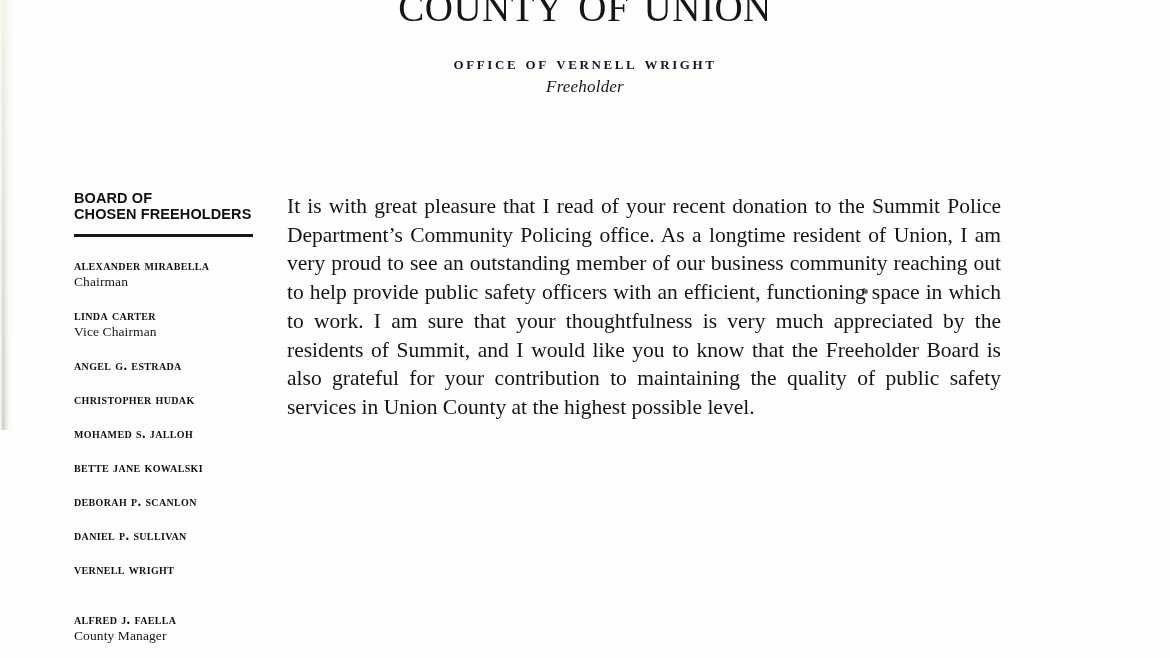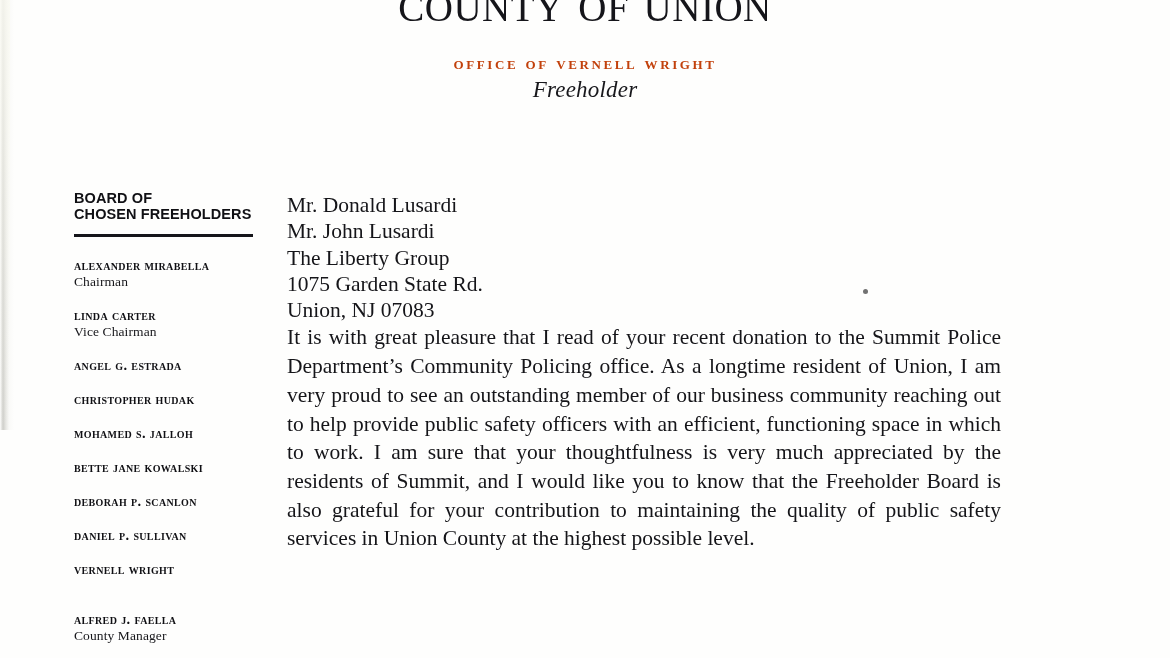--- a/index.html
+++ b/index.html
@@ -87,7 +87,7 @@
     letter-spacing: 2.6px;
     font-variant: small-caps;
     text-transform: lowercase;
-    color: #c2410c;
+    color: #0f172a;
     white-space: nowrap;
   }
   #office-role {

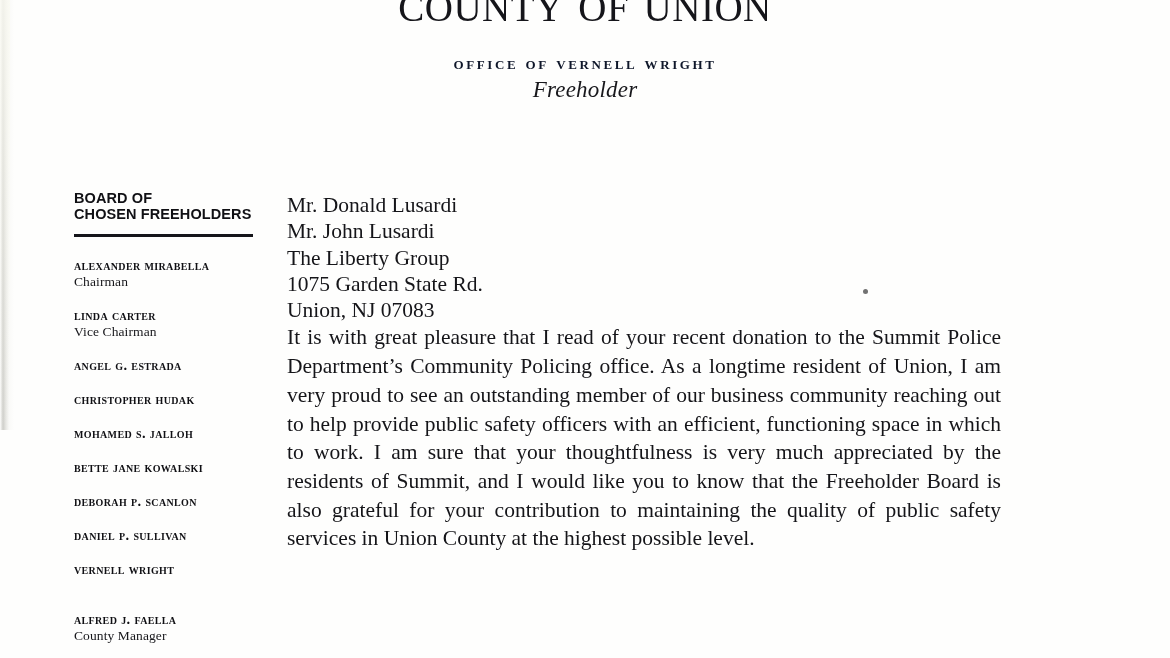--- a/index.html
+++ b/index.html
@@ -92,7 +92,7 @@
   }
   #office-role {
     margin-top: 3px;
-    font-size: 23px;
+    font-size: 17px;
     font-style: italic;
     letter-spacing: 0.2px;
     color: #18181c;

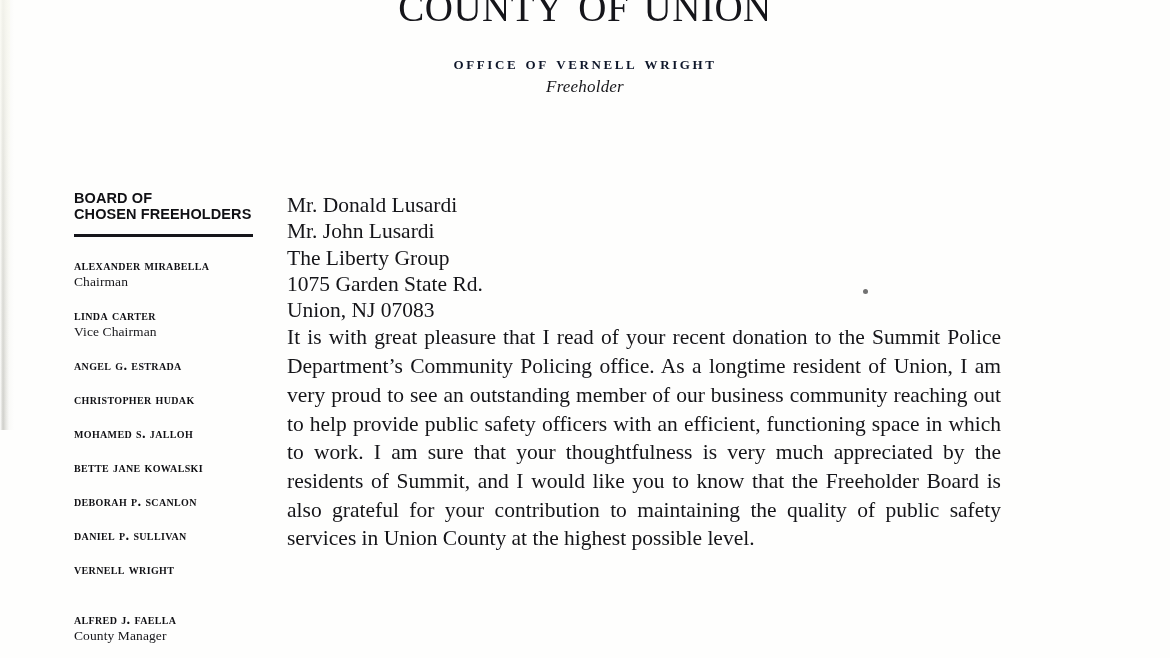--- a/index.html
+++ b/index.html
@@ -230,13 +230,6 @@
   </div>
 
   <div id="letter">
-    <div id="recipient">
-        <div>Mr. Donald Lusardi</div>
-        <div>Mr. John Lusardi</div>
-        <div>The Liberty Group</div>
-        <div>1075 Garden State Rd.</div>
-        <div>Union, NJ 07083</div>
-      </div>
     <div id="body-paragraph">It is with great pleasure that I read of your recent donation to the Summit Police Department’s Community Policing office. As a longtime resident of Union, I am very proud to see an outstanding member of our business community reaching out to help provide public safety officers with an efficient, functioning space in which to work. I am sure that your thoughtfulness is very much appreciated by the residents of Summit, and I would like you to know that the Freeholder Board is also grateful for your contribution to maintaining the quality of public safety services in Union County at the highest possible level.</div>
   </div>
 

